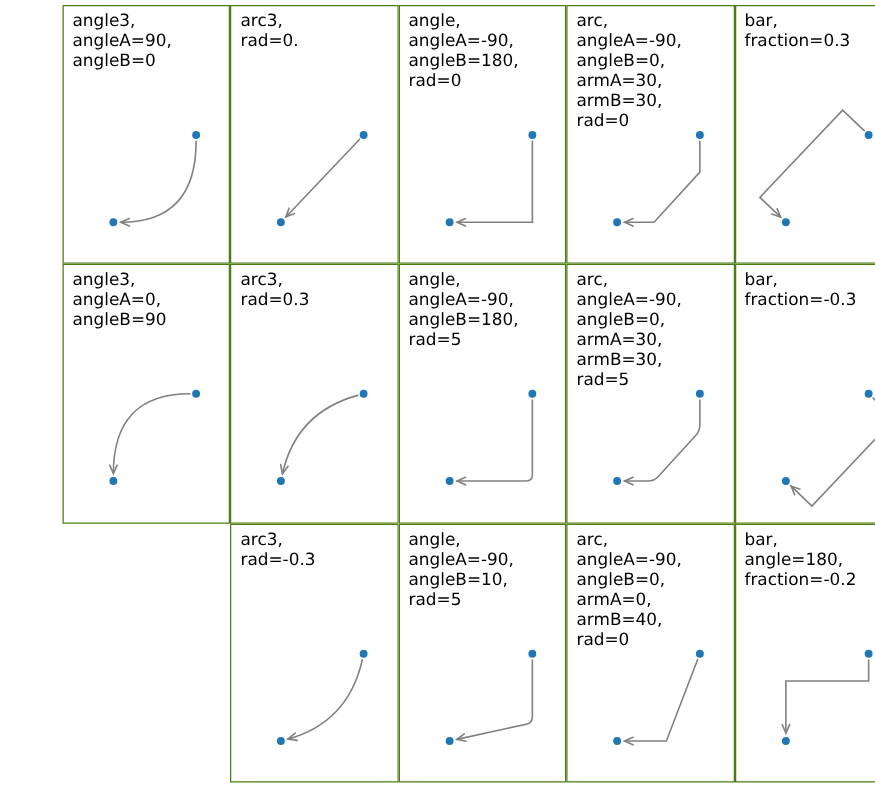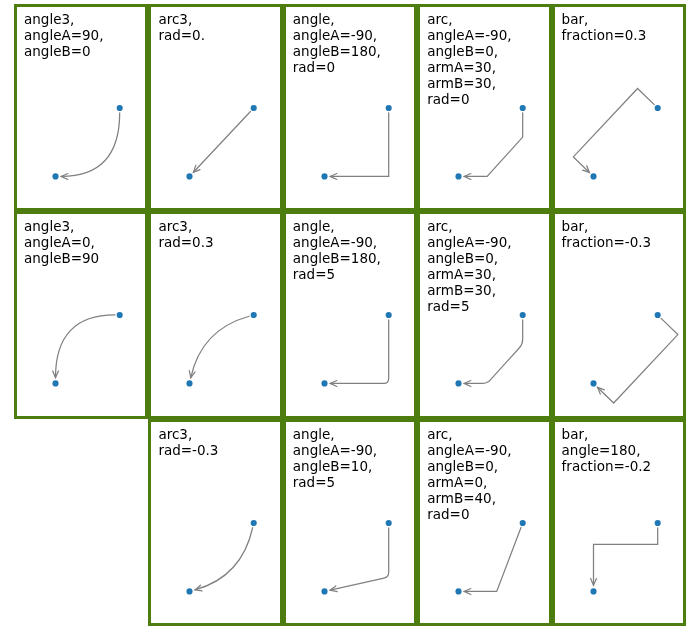--- a/index.html
+++ b/index.html
@@ -18,8 +18,9 @@
     position: absolute;
     width: 134.4px; height: 207.4px;
     box-sizing: border-box;
-    border: 3px solid #4d7c0f;
+    border: 1px solid #4d7c0f;
     background: #ffffff;
+    margin-left: 36px;
   }
   .cell .label {
     position: absolute;

